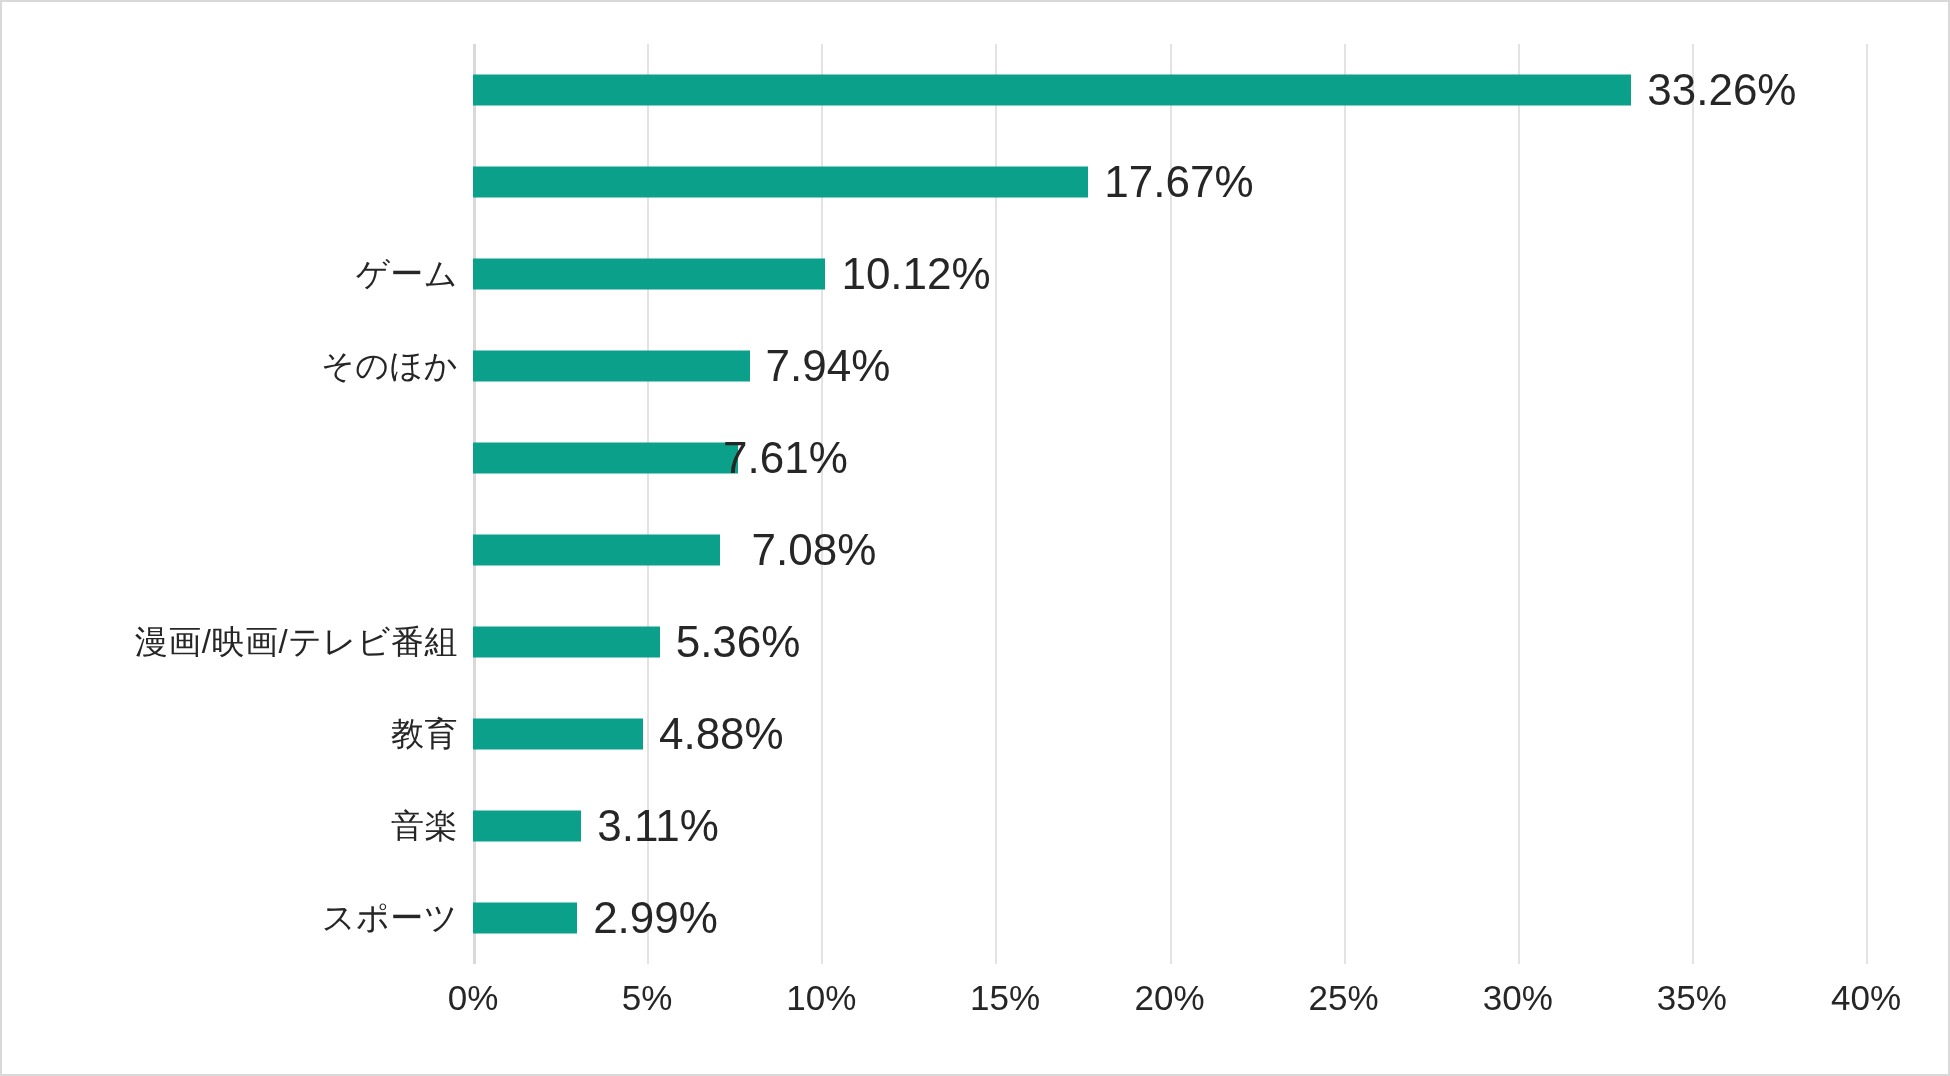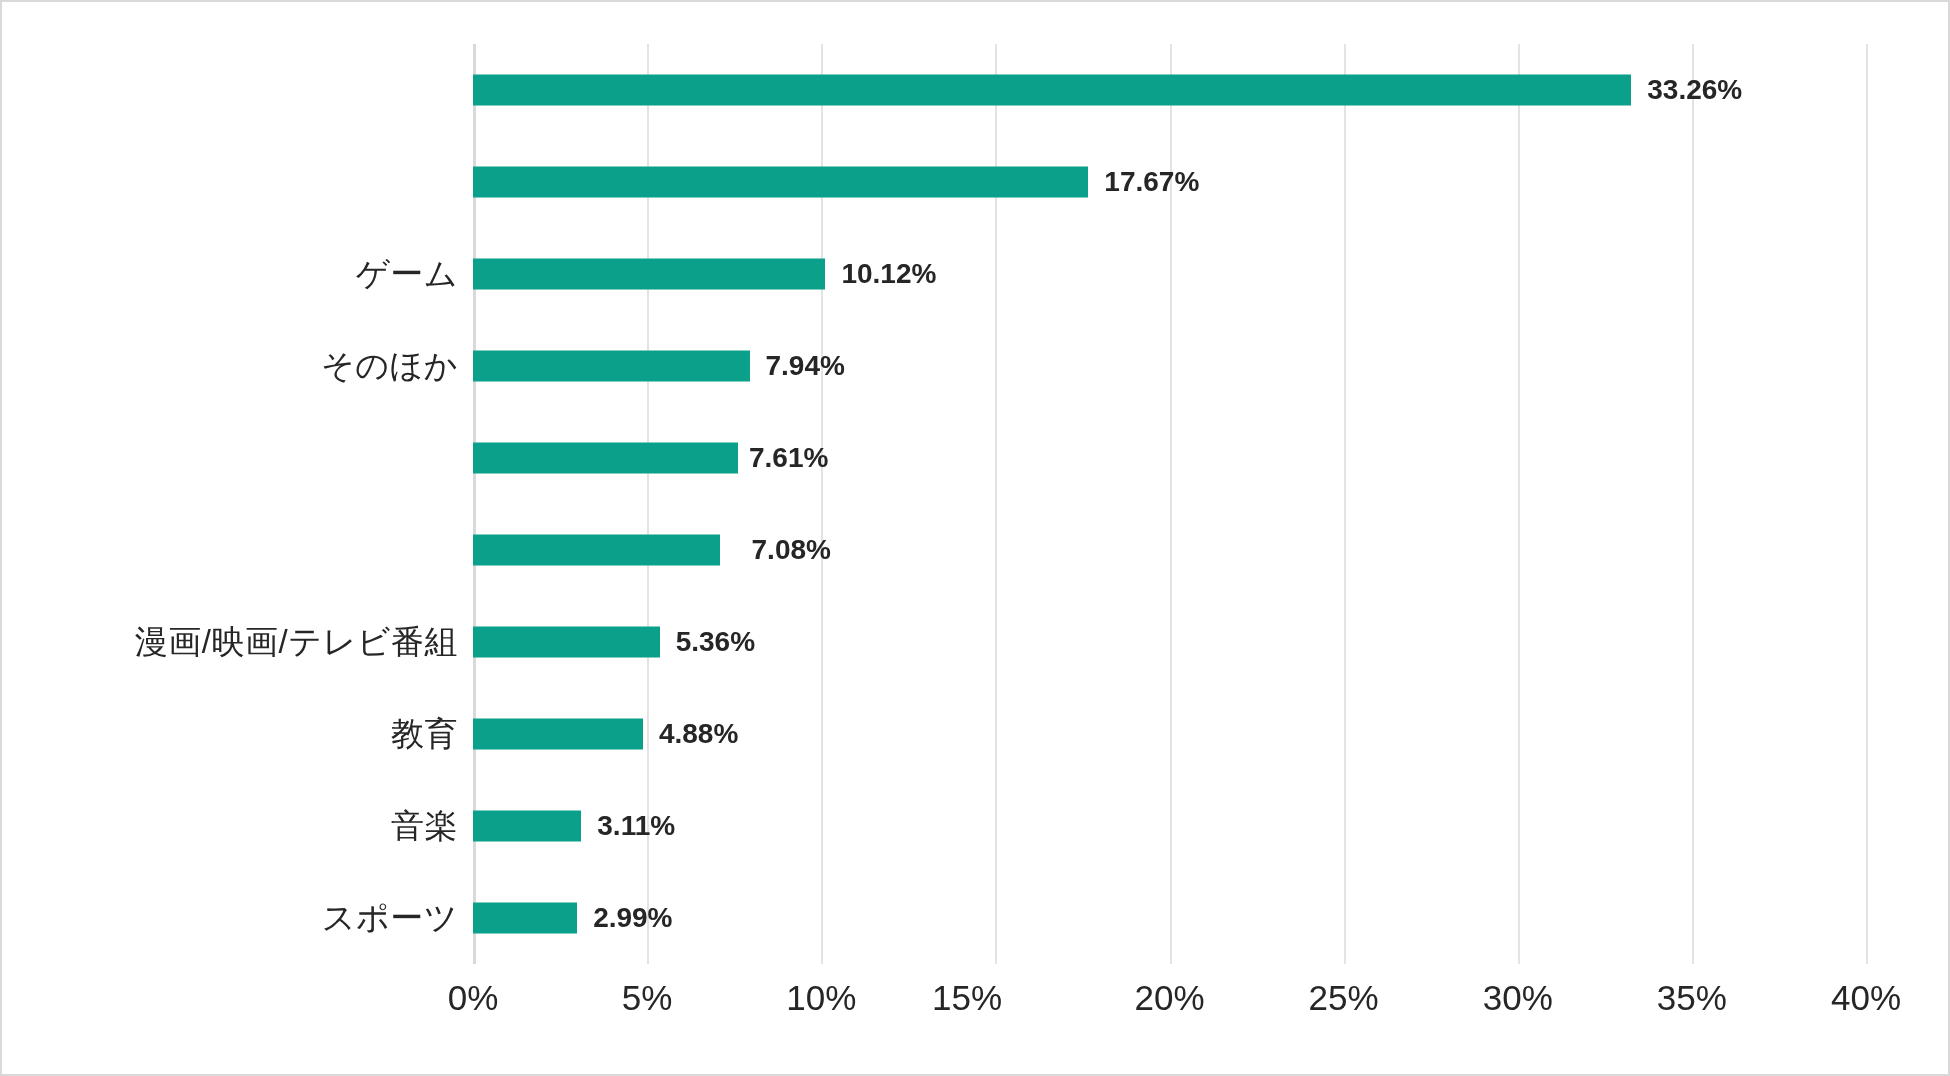--- a/index.html
+++ b/index.html
@@ -77,9 +77,8 @@
     top: 50%;
     transform: translateY(-50%);
     white-space: nowrap;
-    font-size: 28px;
+    font-size: 44px;
     color: #262626;
-    font-weight: bold;
   }
   
   #x-axis {

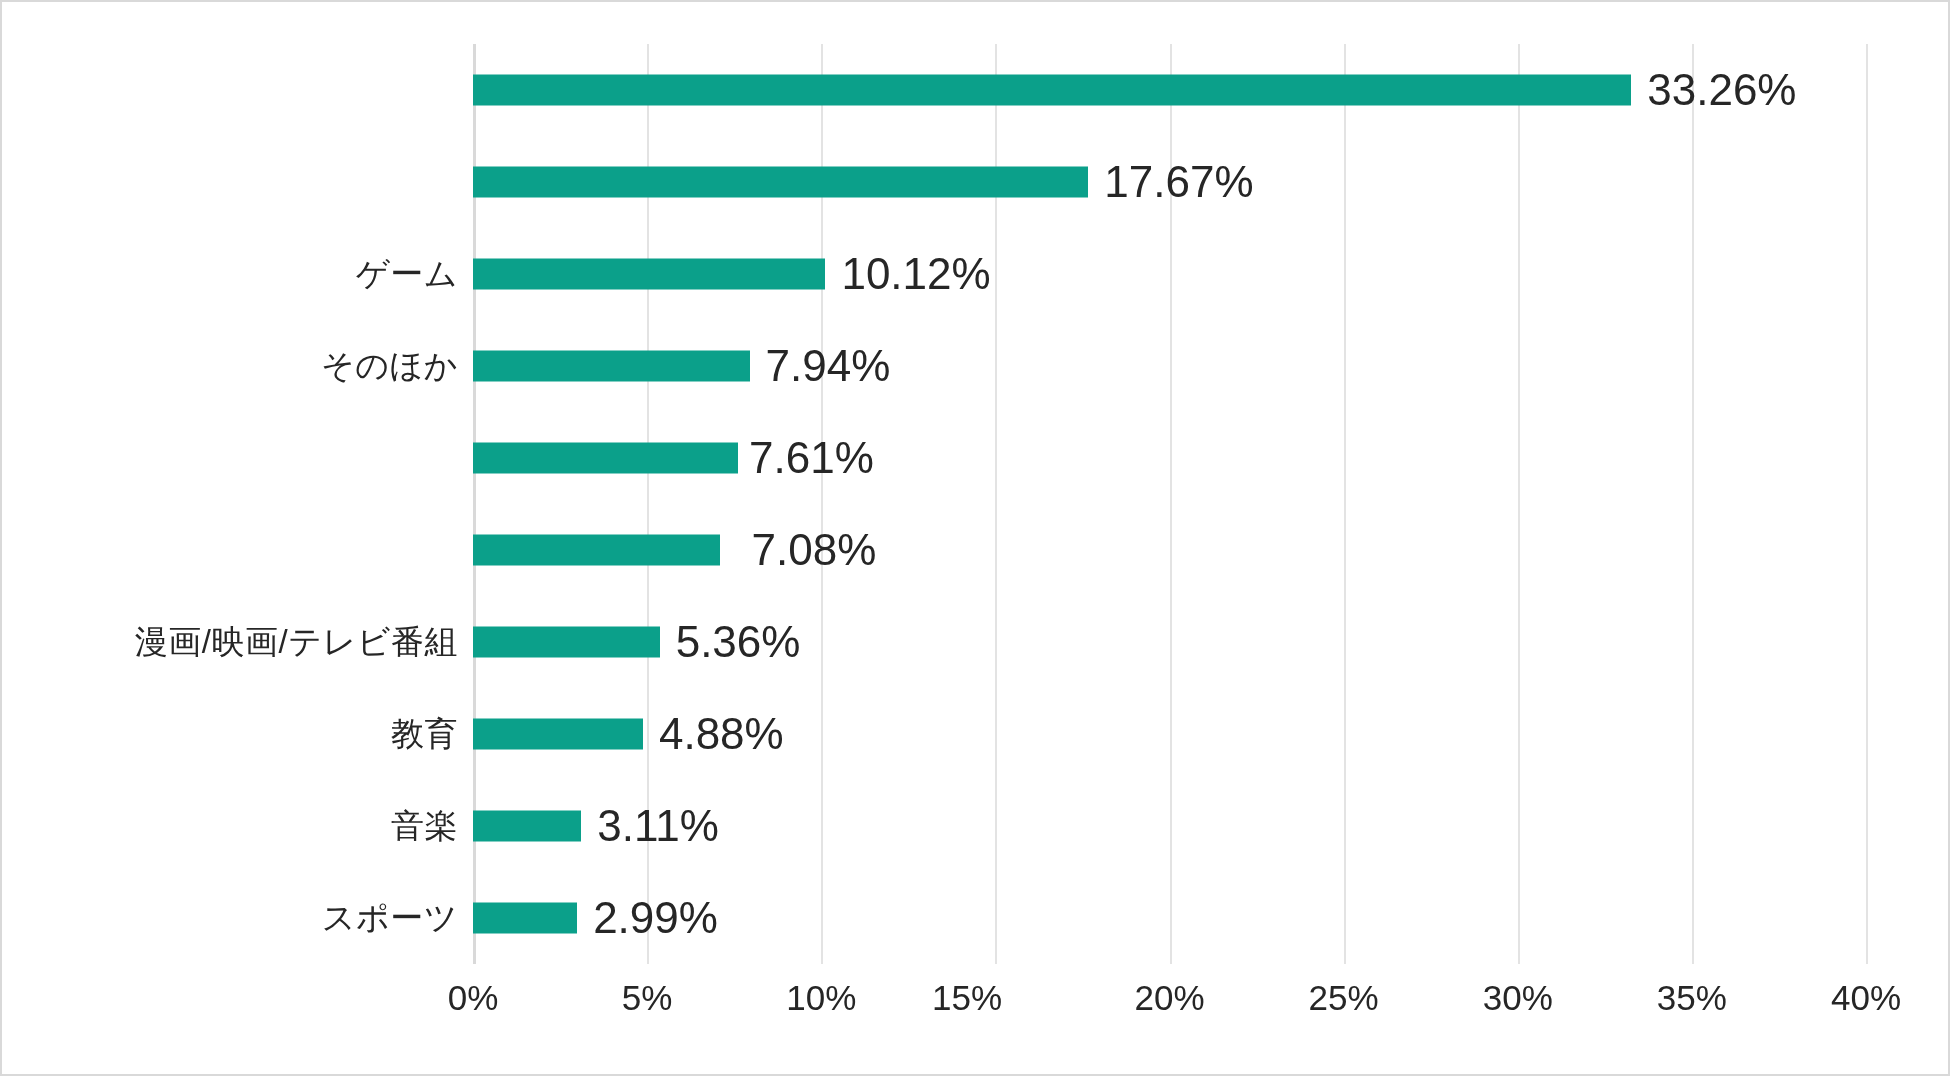--- a/index.html
+++ b/index.html
@@ -134,7 +134,7 @@
       </div>
       <div class="bar-row" style="top: 368px;">
         <div class="bar" style="width: 265.018px; background: rgb(11, 160, 138);"></div>
-        <span class="value-label" style="left: 747px;">7.61%</span>
+        <span class="value-label" style="left: 721px;">7.61%</span>
       </div>
       <div class="bar-row" style="top: 460px;">
         <div class="bar" style="width: 246.561px; background: rgb(11, 160, 138);"></div>

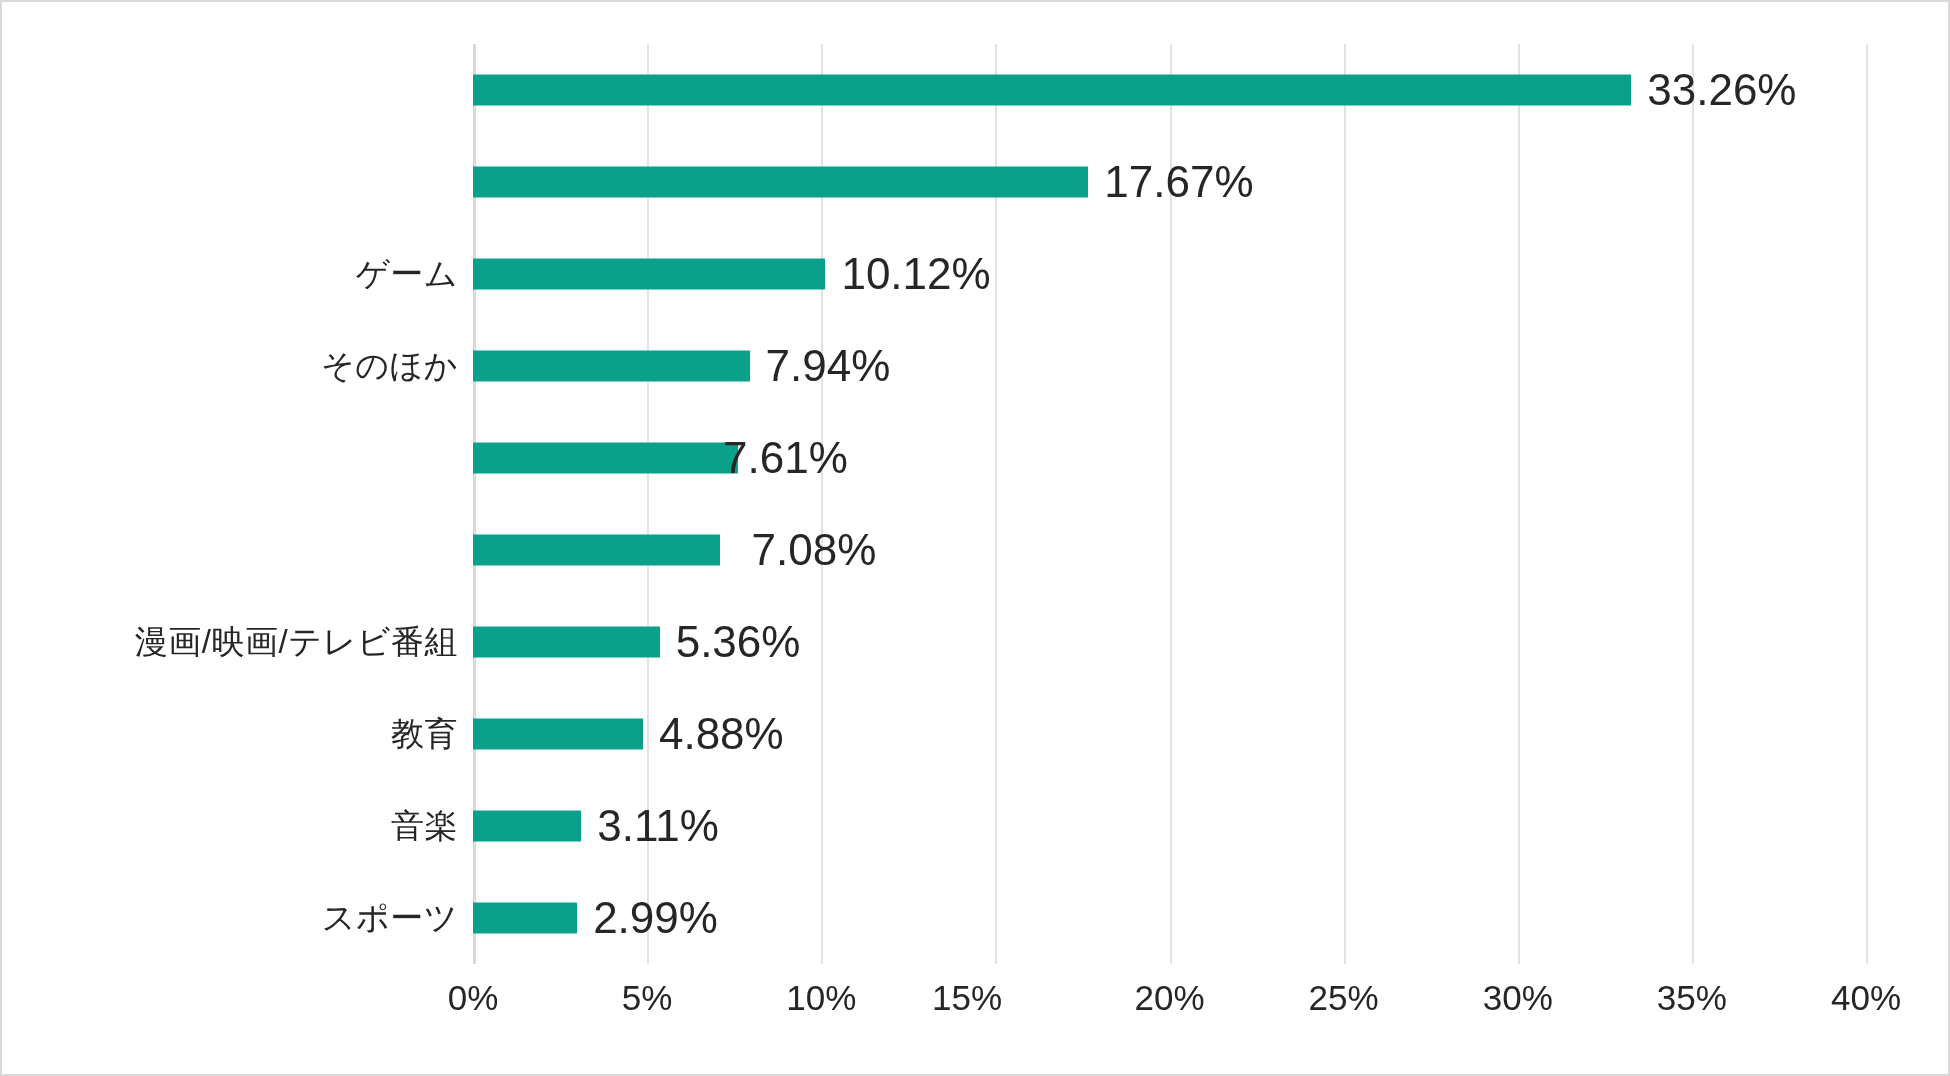--- a/index.html
+++ b/index.html
@@ -165,7 +165,7 @@
       <span class="tick-label" style="left: 471px;">0%</span>
       <span class="tick-label" style="left: 645.125px;">5%</span>
       <span class="tick-label" style="left: 819.25px;">10%</span>
-      <span class="tick-label" style="left: 965px;">15%</span>
+      <span class="tick-label" style="left: 1003px;">15%</span>
       <span class="tick-label" style="left: 1167.5px;">20%</span>
       <span class="tick-label" style="left: 1341.62px;">25%</span>
       <span class="tick-label" style="left: 1515.75px;">30%</span>

